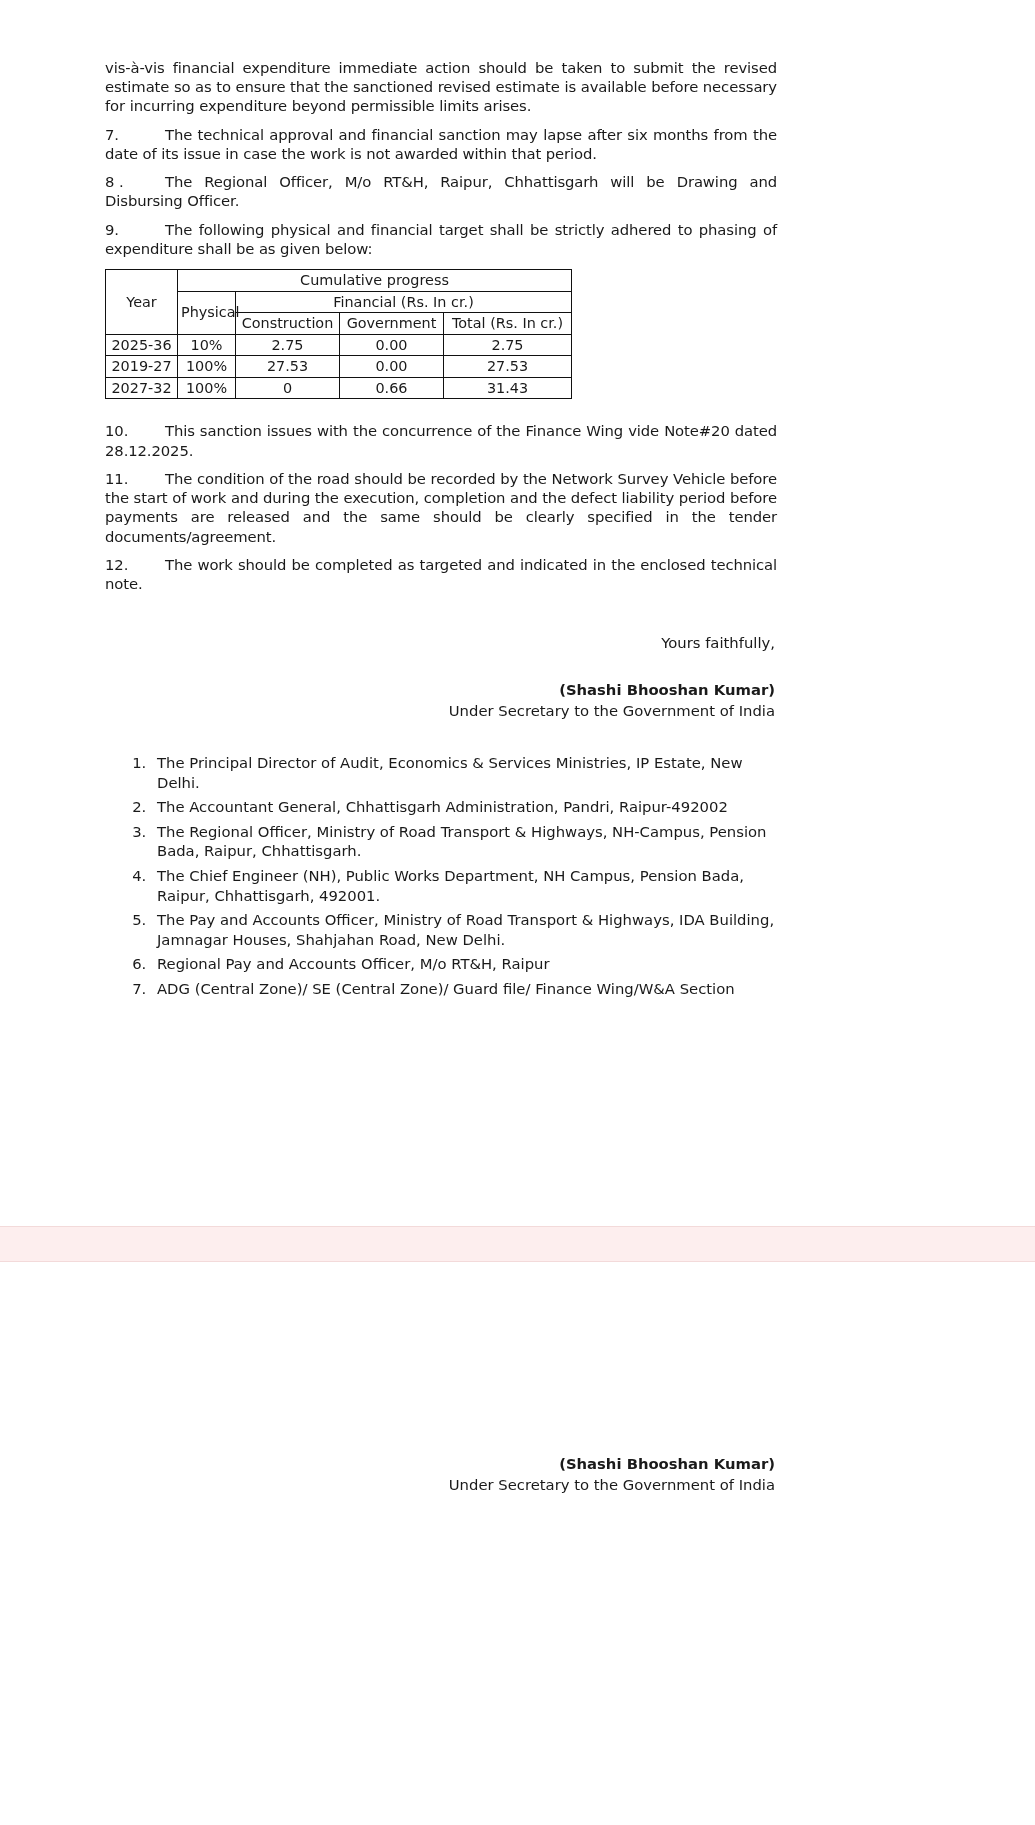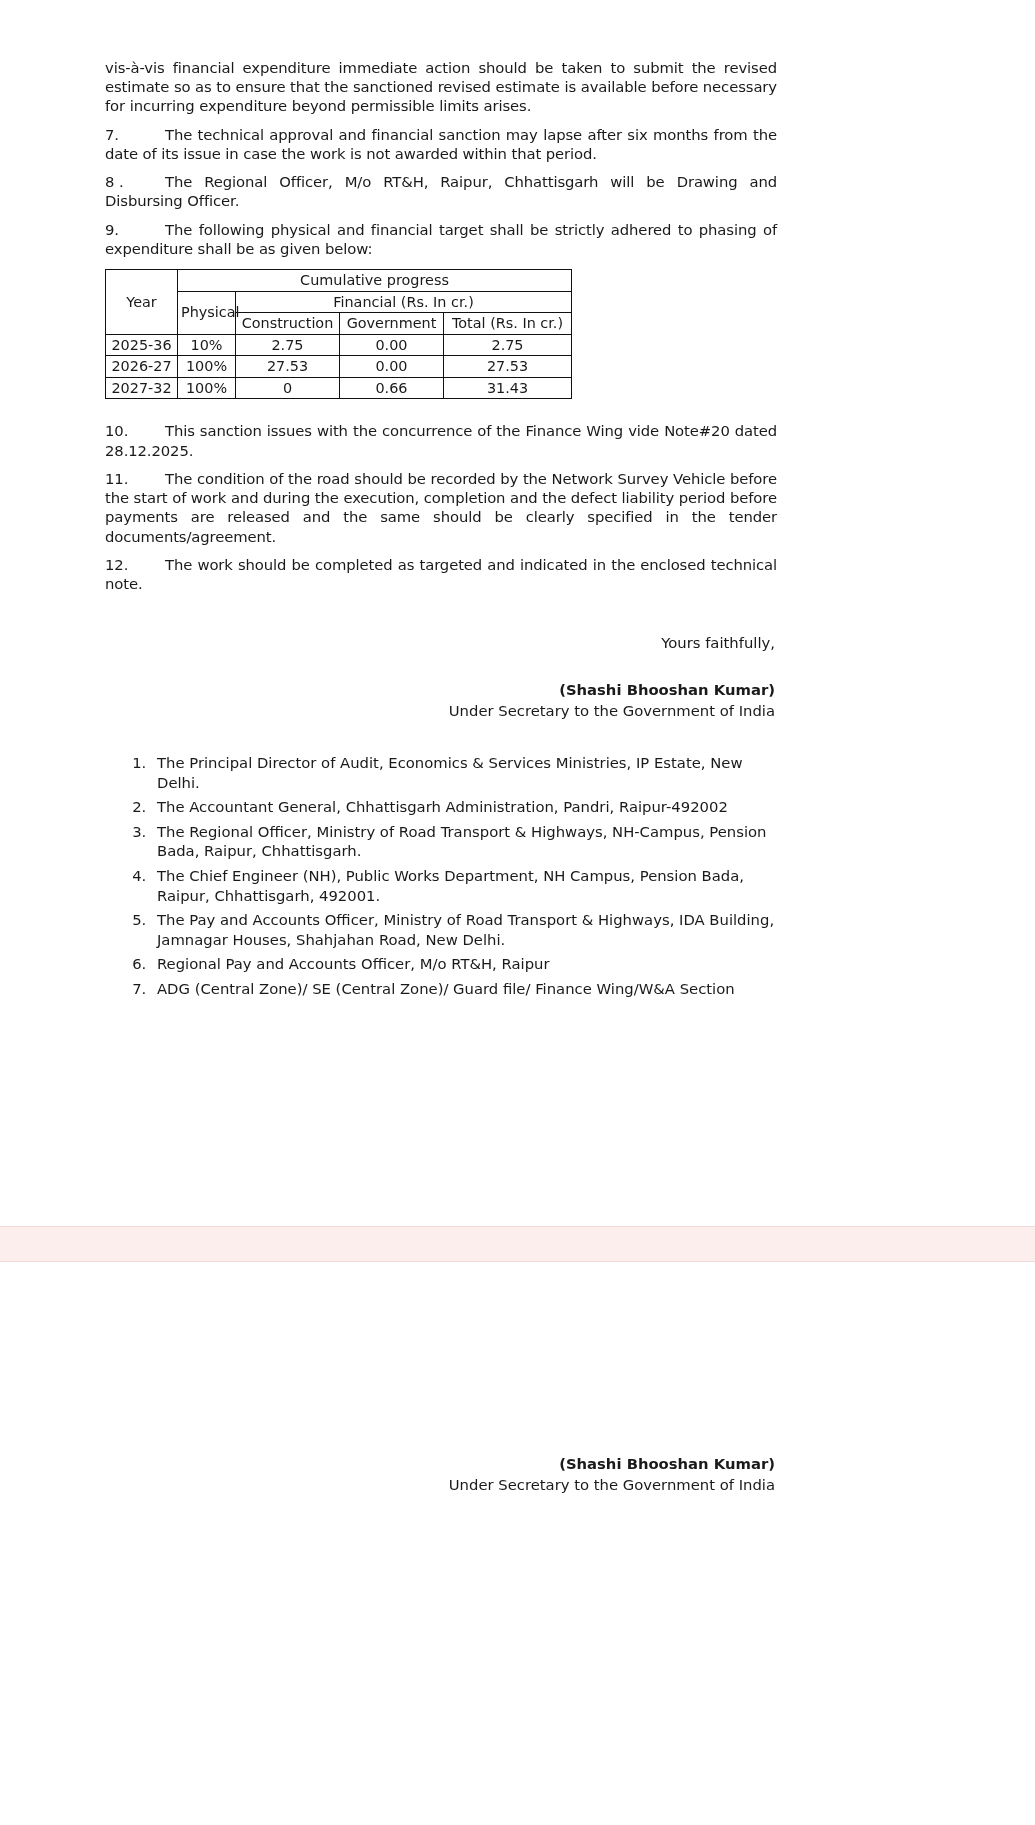--- a/index.html
+++ b/index.html
@@ -229,7 +229,7 @@
             <td class="total-cell">2.75</td>
           </tr>
           <tr>
-            <td class="row-year">2026-27</td>
+            <td class="row-year">2019-27</td>
             <td>100%</td>
             <td>27.53</td>
             <td>0.00</td>

